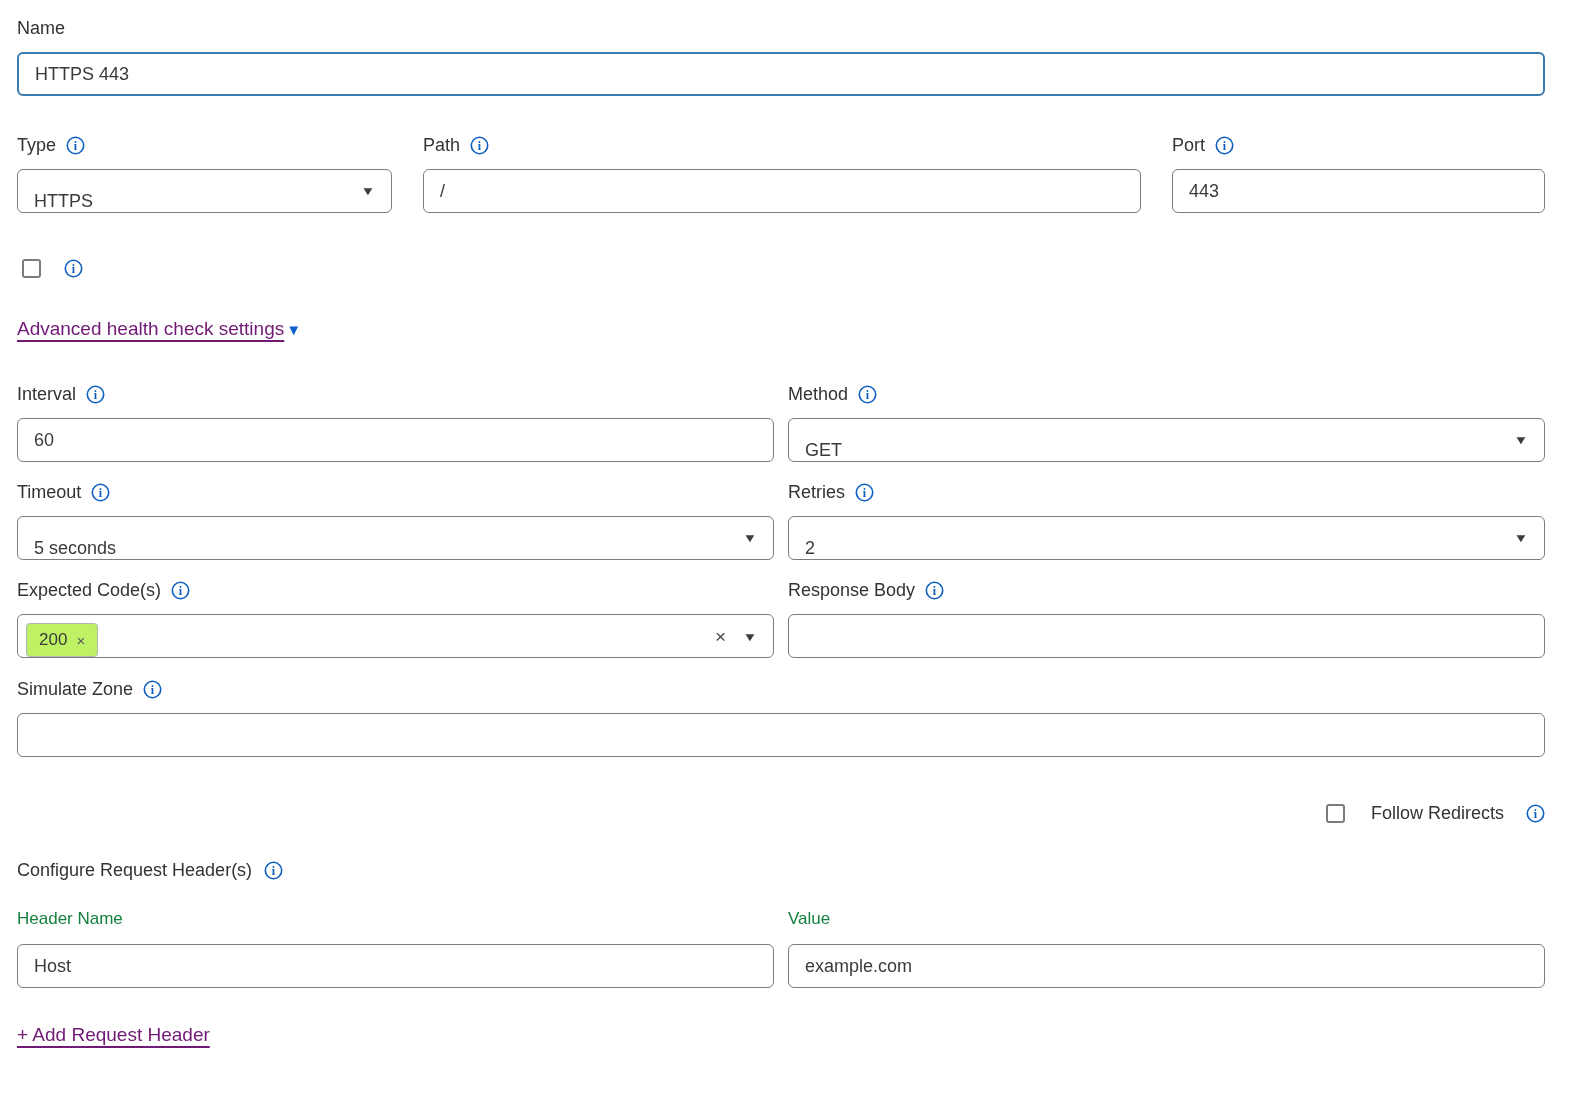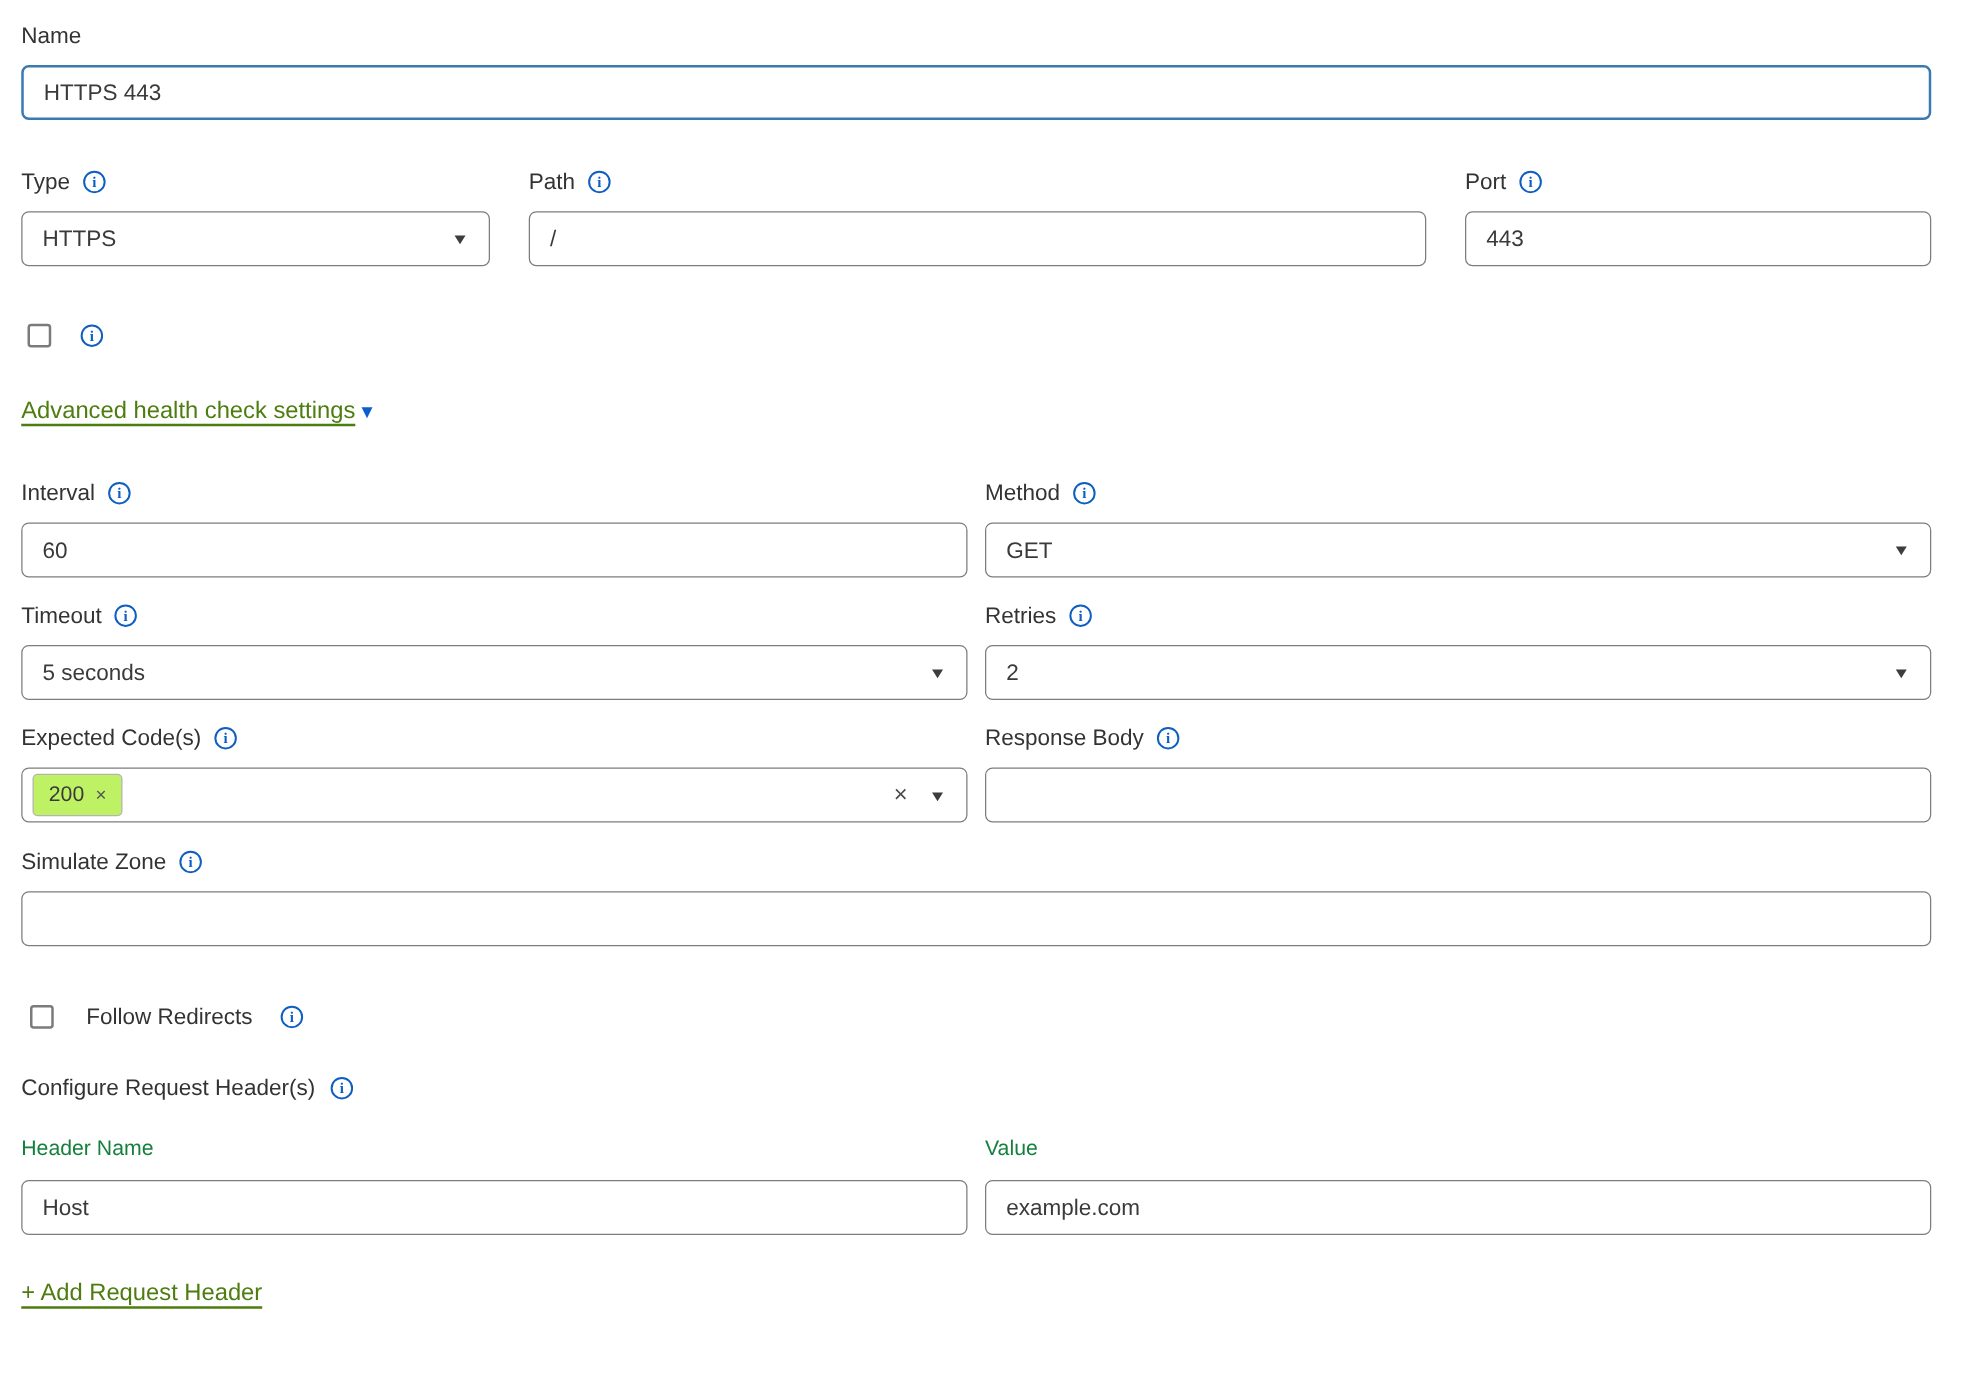--- a/index.html
+++ b/index.html
@@ -38,7 +38,7 @@
   .select-box, .multiselect {
     position: relative;
     display: flex;
-    align-items: center;
+    align-items: flex-end;
     cursor: pointer;
   }
   .caret {

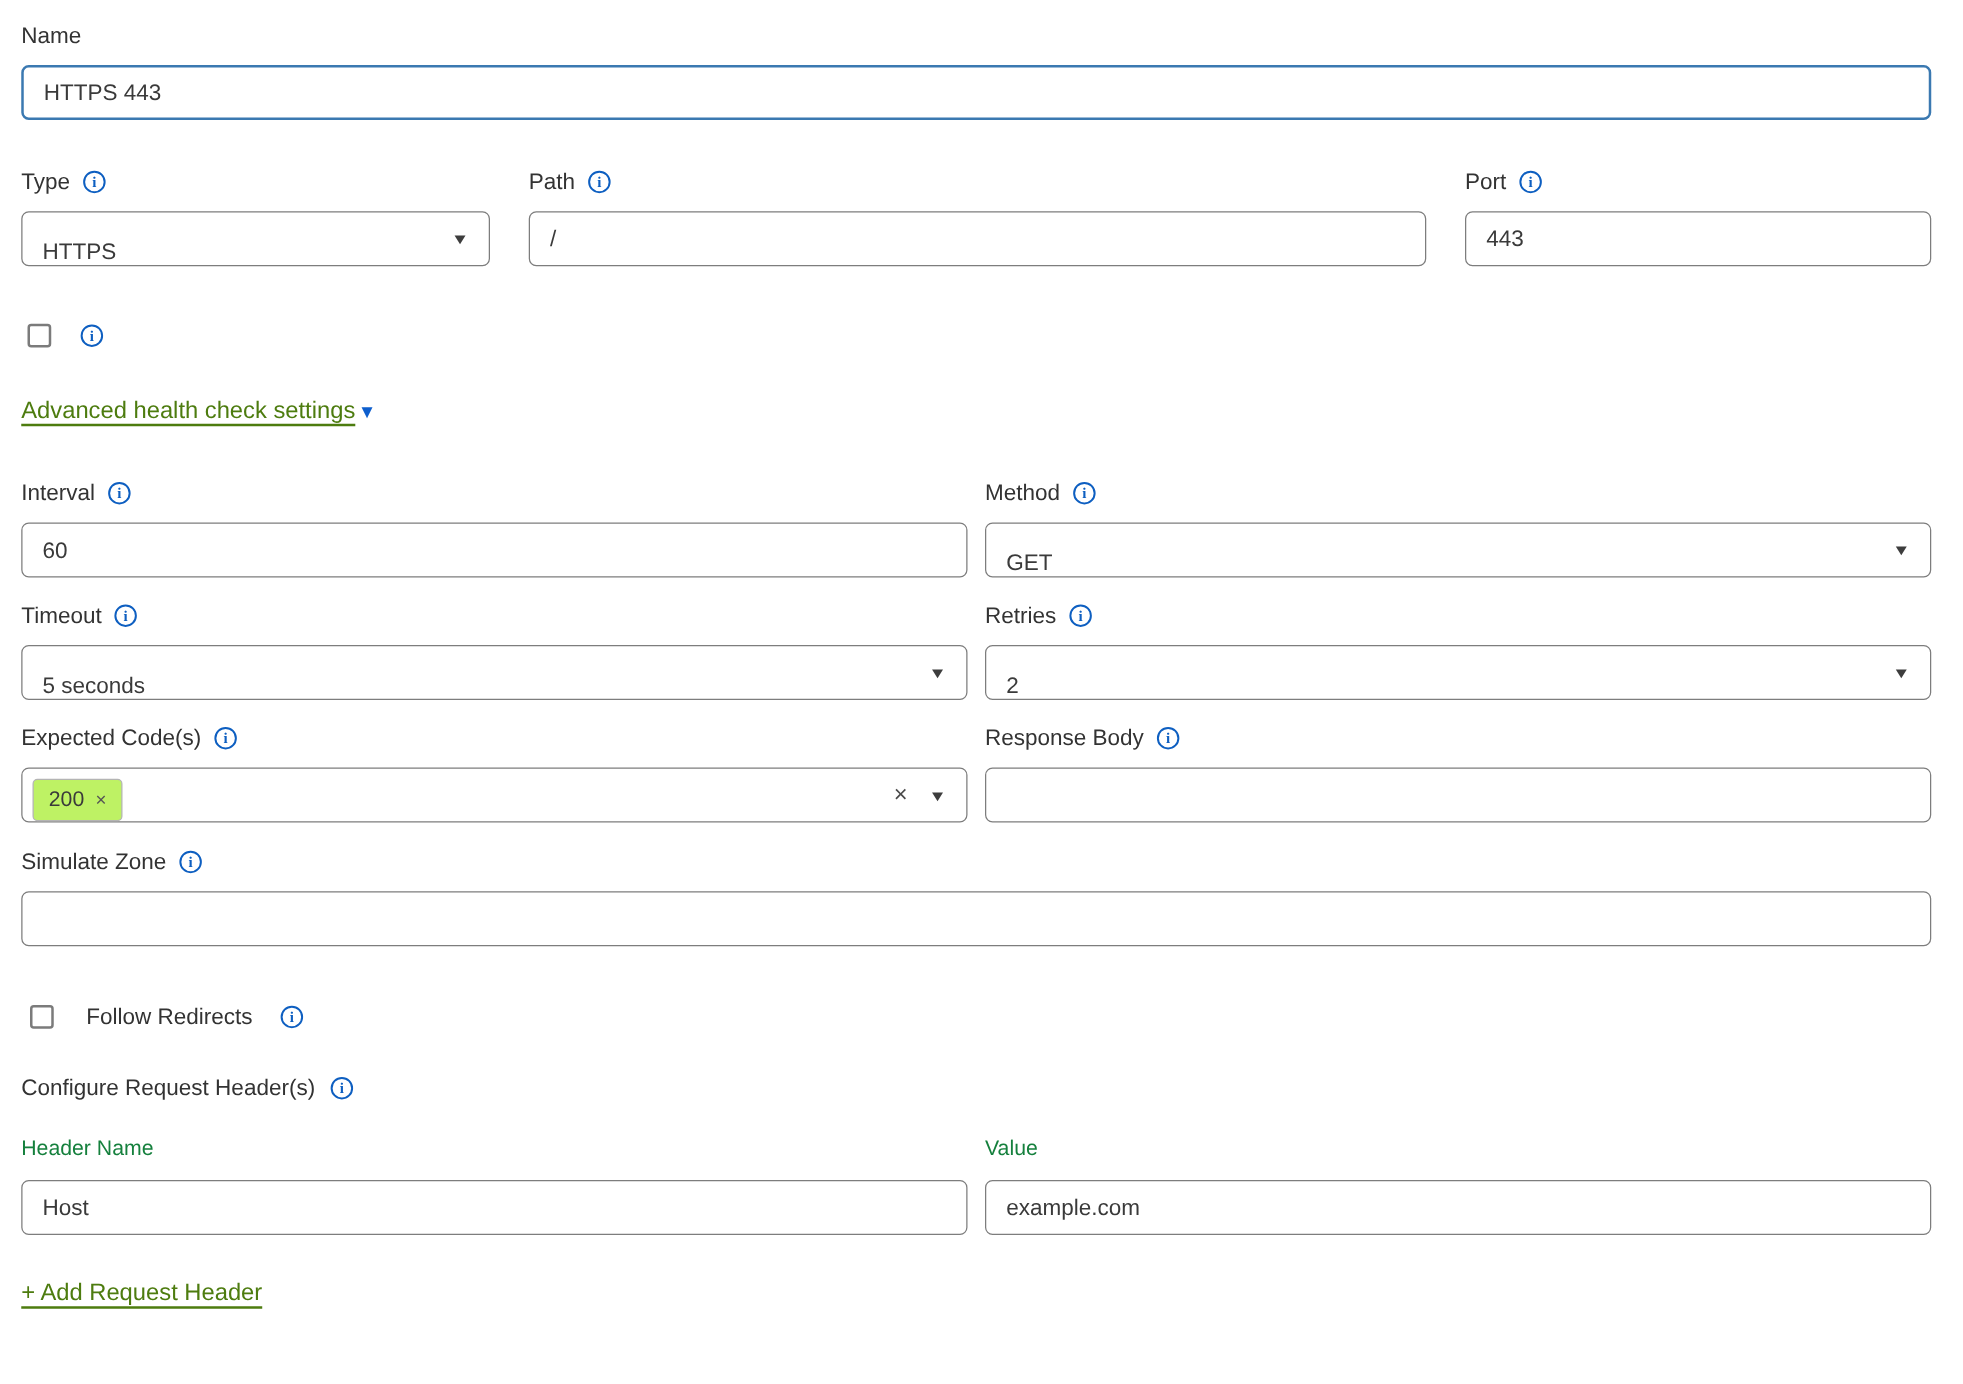--- a/index.html
+++ b/index.html
@@ -90,7 +90,7 @@
   .check-row { display: flex; align-items: center; font-size: 18px; color: #333; }
 
   .link {
-    color: #4d7c0f;
+    color: #701a75;
     font-size: 19px;
     text-decoration: underline;
     text-decoration-thickness: 2px;

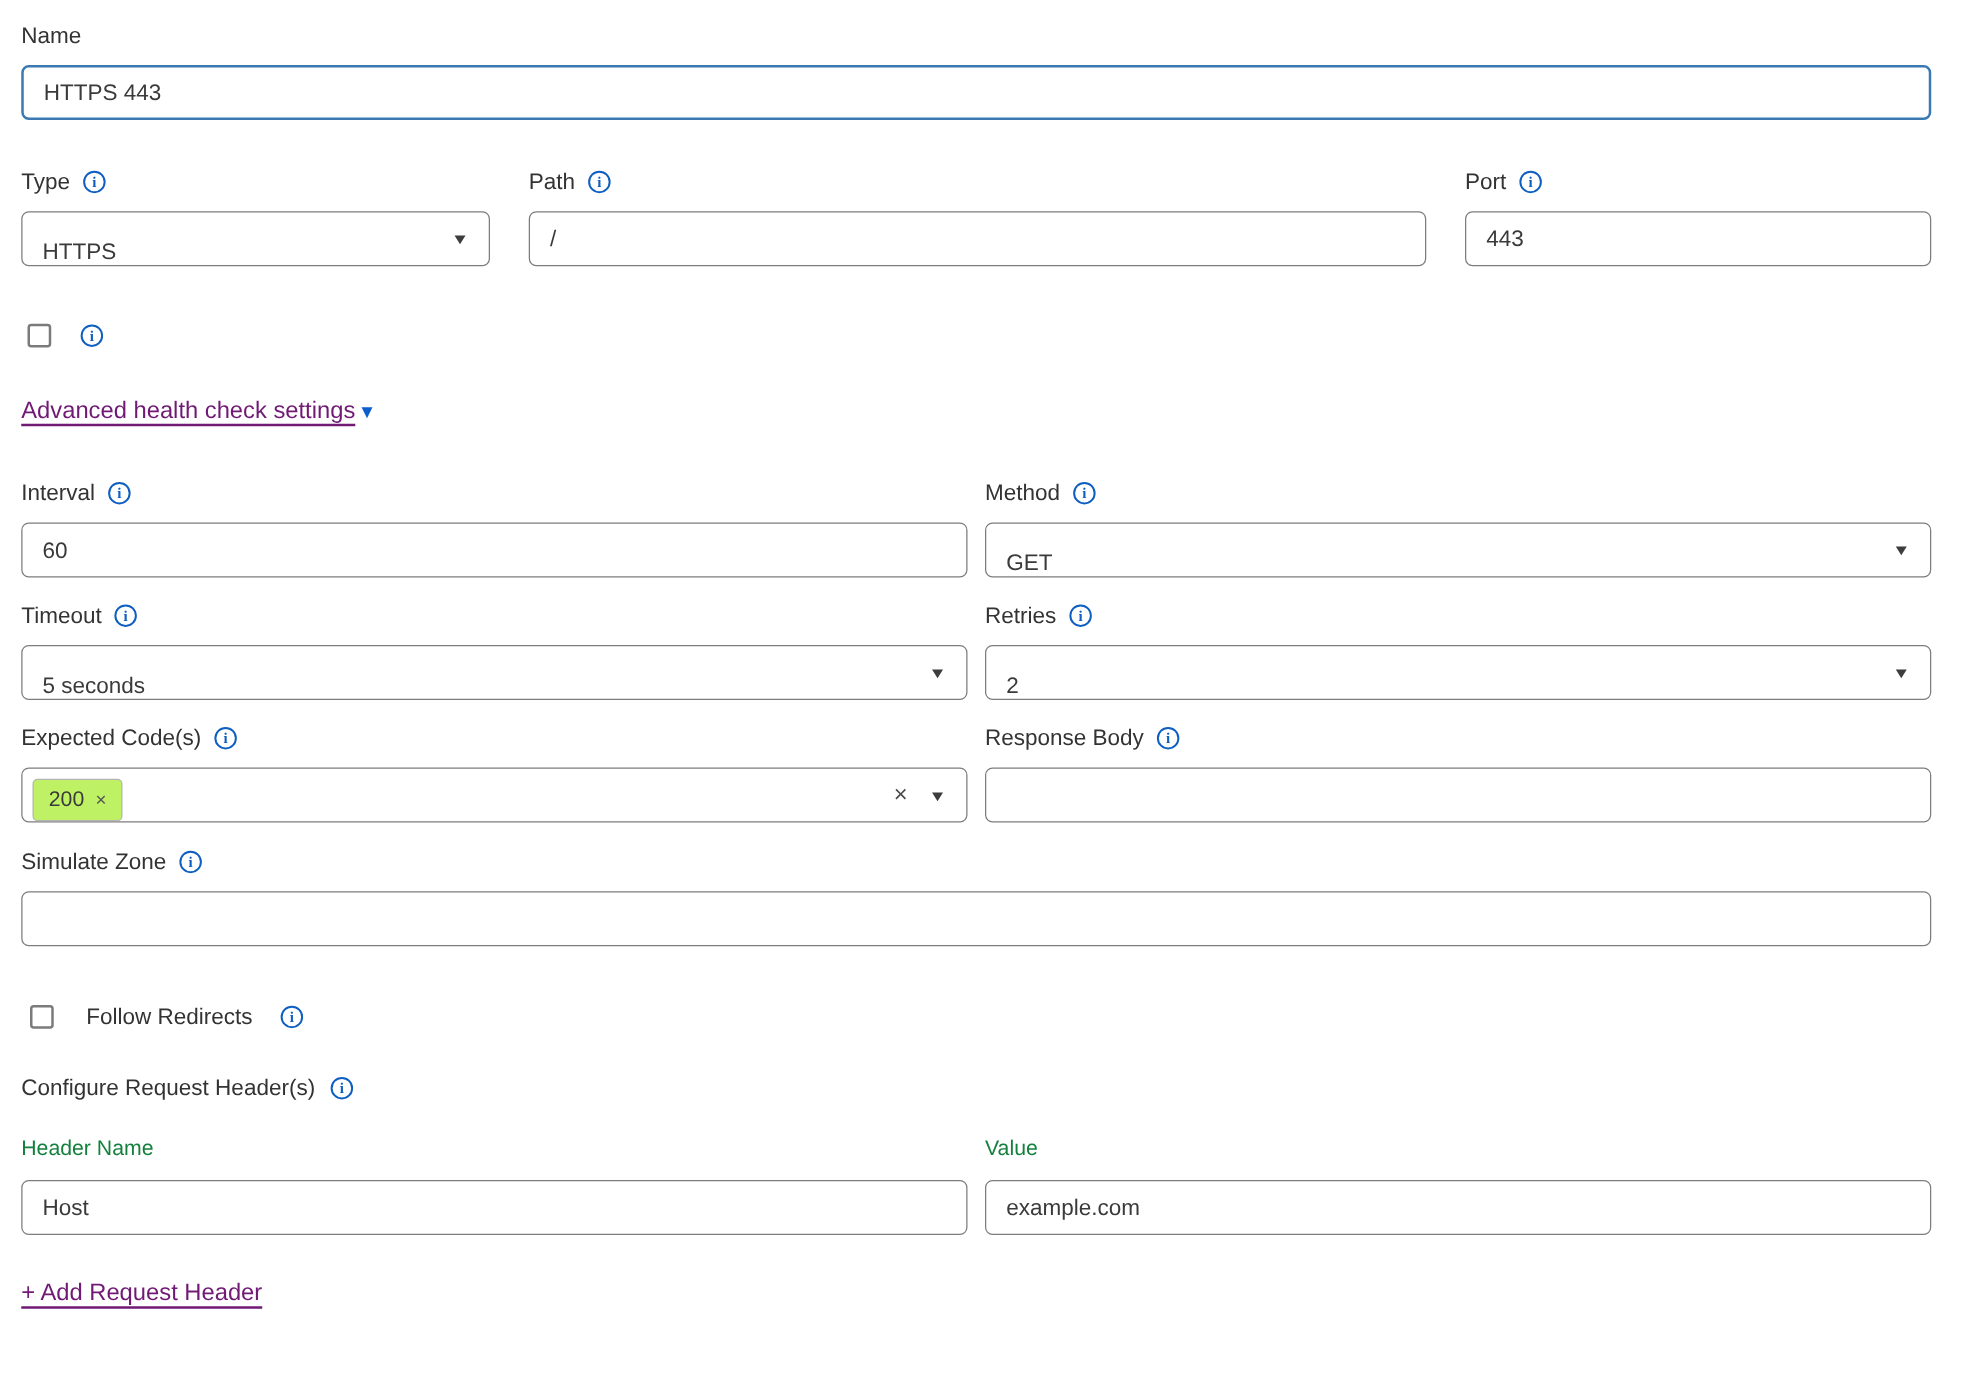--- a/index.html
+++ b/index.html
@@ -306,7 +306,7 @@
   </div>
 
   
-  <div class="check-row sec-check2" style="gap:26px; padding-left:7px;">
+  <div class="check-row sec-check2" style="gap:26px; padding-left:7px;justify-content:flex-end;">
     <span class="checkbox"></span>
     <span>Follow Redirects</span>
     <span class="info-icon" style="margin-left:-4px;">

